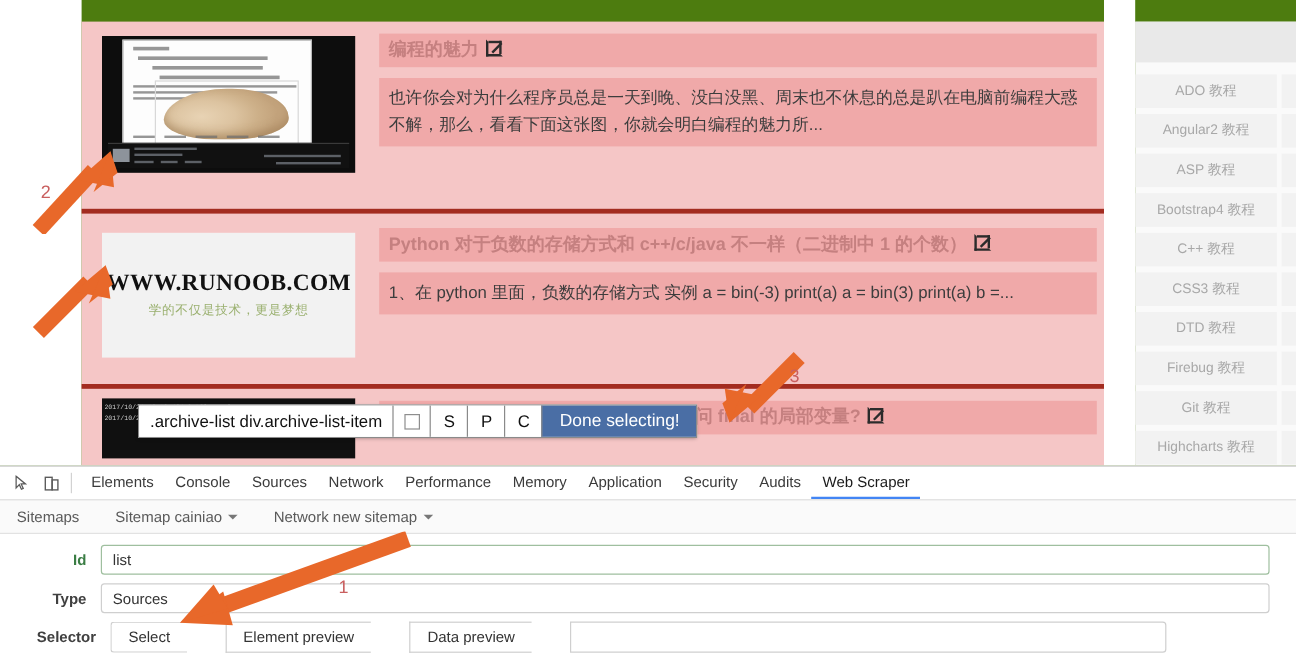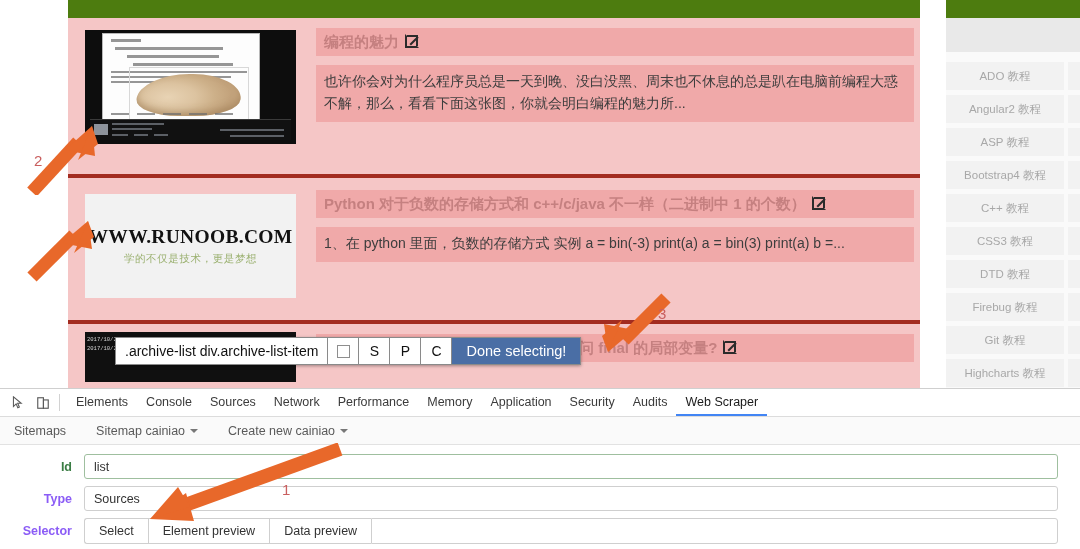--- a/index.html
+++ b/index.html
@@ -425,7 +425,7 @@
     <div id="dt-subbar">
       <div class="sub-item"><span>Sitemaps</span></div>
       <div class="sub-item"><span>Sitemap cainiao</span><span class="caret"></span></div>
-      <div class="sub-item"><span>Create new cainiao</span><span class="caret"></span></div>
+      <div class="sub-item"><span>Network new sitemap</span><span class="caret"></span></div>
     </div>
 
     <div id="dt-form">

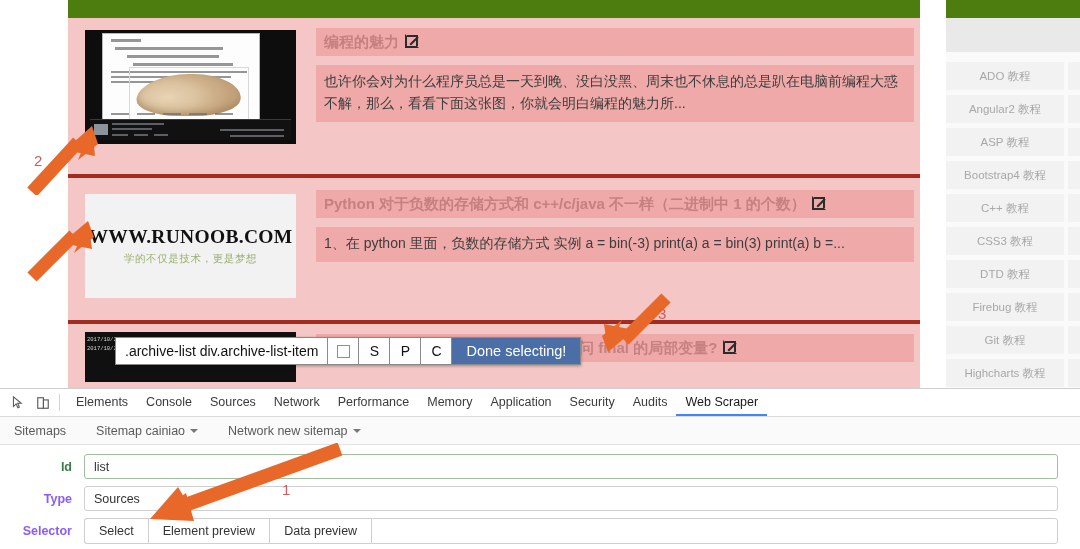--- a/index.html
+++ b/index.html
@@ -224,7 +224,7 @@
   .form-row { display: flex; align-items: center; margin-bottom: 7px; }
   .form-label {
     width: 92px; text-align: right; padding-right: 12px;
-    font-size: 12.5px; font-weight: bold; color: #8b5cf6;
+    font-size: 12.5px; font-weight: bold; color: #404040;
   }
   .form-label.green { color: #3a7d44; }
   .form-ctrl { flex: 1; padding-right: 22px; }

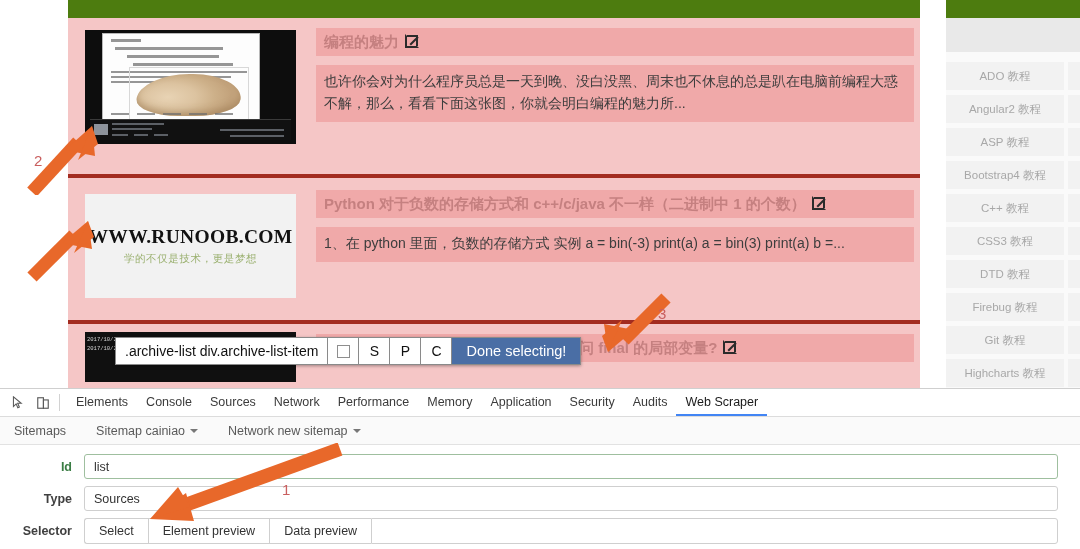--- a/index.html
+++ b/index.html
@@ -234,7 +234,7 @@
     display: flex; align-items: center; padding-left: 9px; width: 974px;
   }
   .text-input.focused { border-color: #9fbf9f; }
-  .btn-group { display: flex; width: 974px; }
+  .btn-group { display: flex; width: 880px; gap: 32px; }
   .gbtn {
     height: 26px; border: 1px solid #cfcfcf; border-right: none;
     background: #fff; font-size: 12.5px; color: #333;

